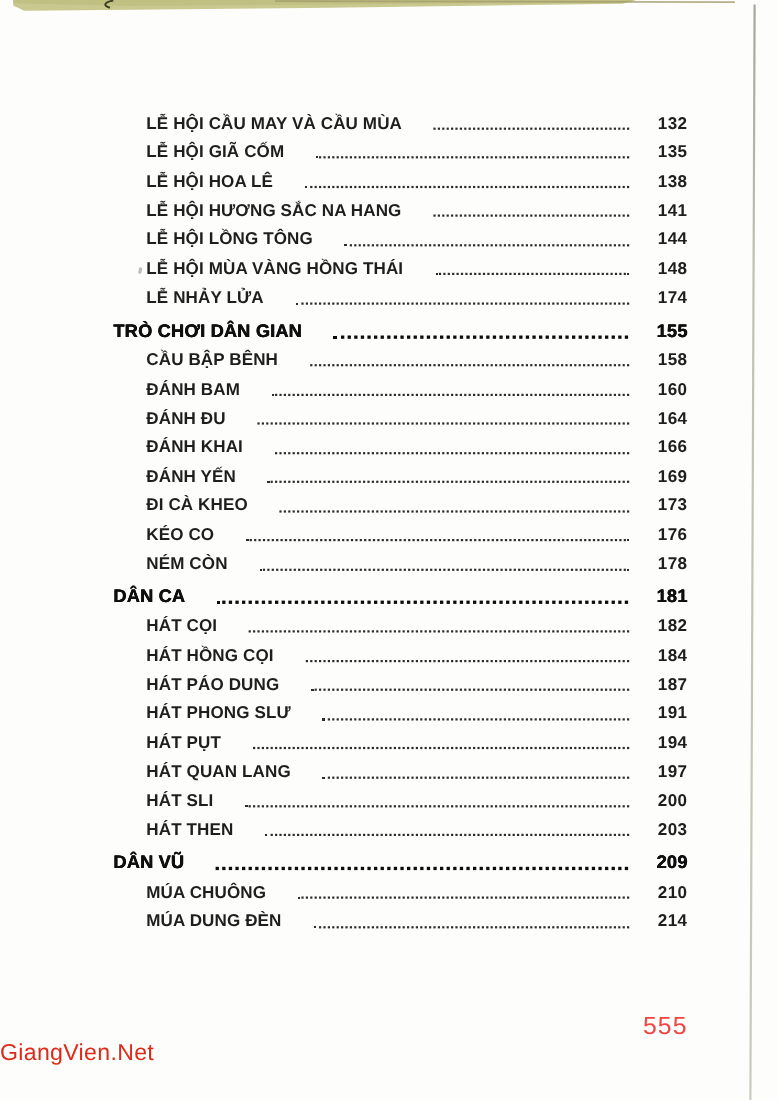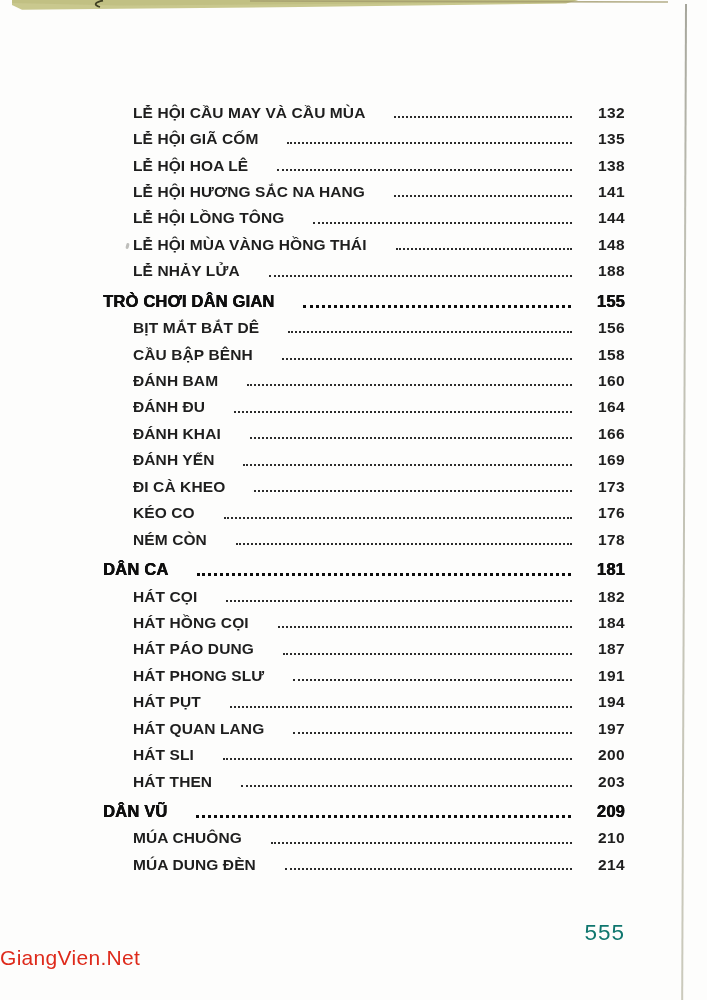--- a/index.html
+++ b/index.html
@@ -98,7 +98,7 @@
       <div class="toc-row entry">
       <span class="label">LỄ NHẢY LỬA</span>
       <span class="leader"></span>
-      <span class="num">188</span>
+      <span class="num">174</span>
     </div>
       <div class="toc-row header">
       <span class="label">TRÒ CHƠI DÂN GIAN</span>

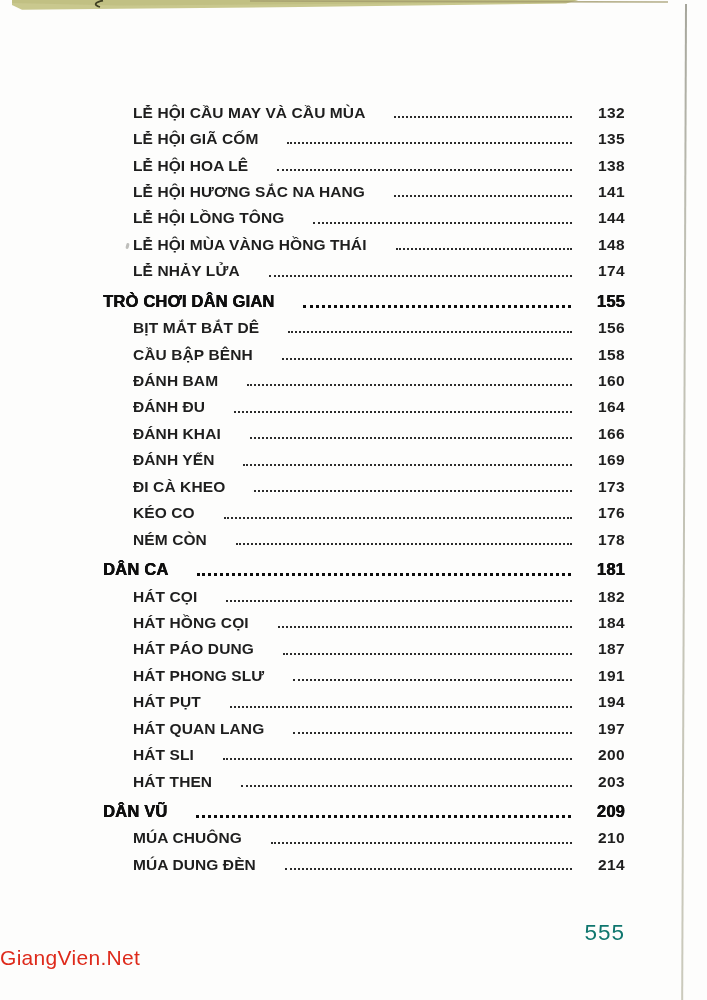--- a/index.html
+++ b/index.html
@@ -106,11 +106,6 @@
       <span class="num">155</span>
     </div>
       <div class="toc-row entry">
-      <span class="label">BỊT MẮT BẮT DÊ</span>
-      <span class="leader"></span>
-      <span class="num">156</span>
-    </div>
-      <div class="toc-row entry">
       <span class="label">CẦU BẬP BÊNH</span>
       <span class="leader"></span>
       <span class="num">158</span>

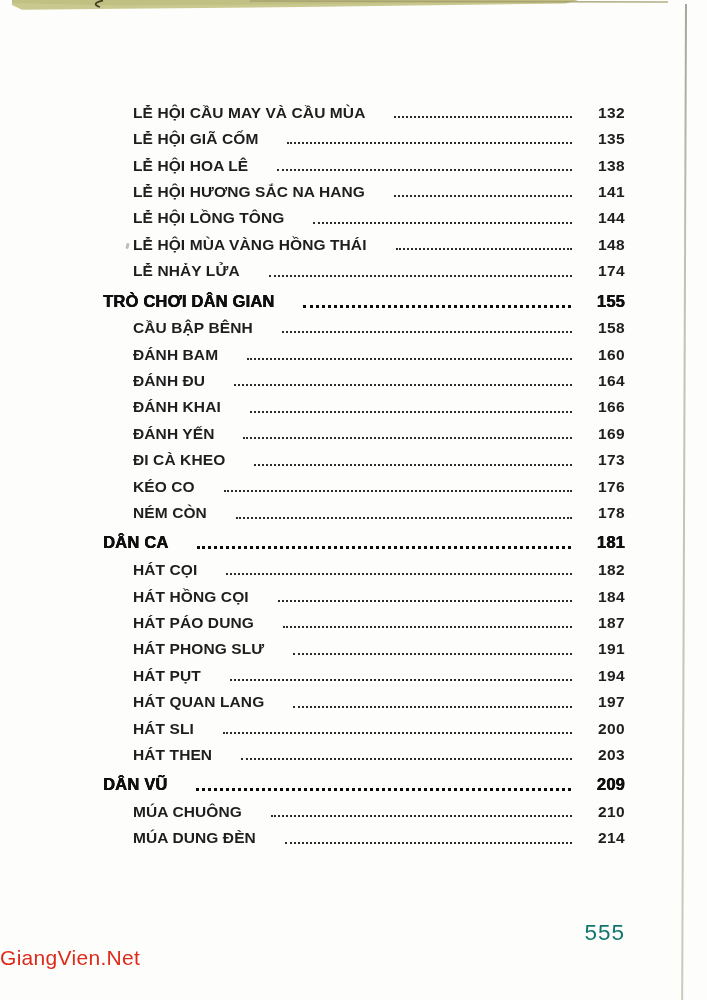--- a/index.html
+++ b/index.html
@@ -42,7 +42,7 @@
   
   .folio{
     position:absolute;top:920px;right:82px;font-size:22.5px;letter-spacing:1px;
-    color:#0f766e;font-weight:400;
+    color:#ef4444;font-weight:400;
   }
   .watermark{
     position:absolute;top:946px;left:0;width:100%;text-align:left;

